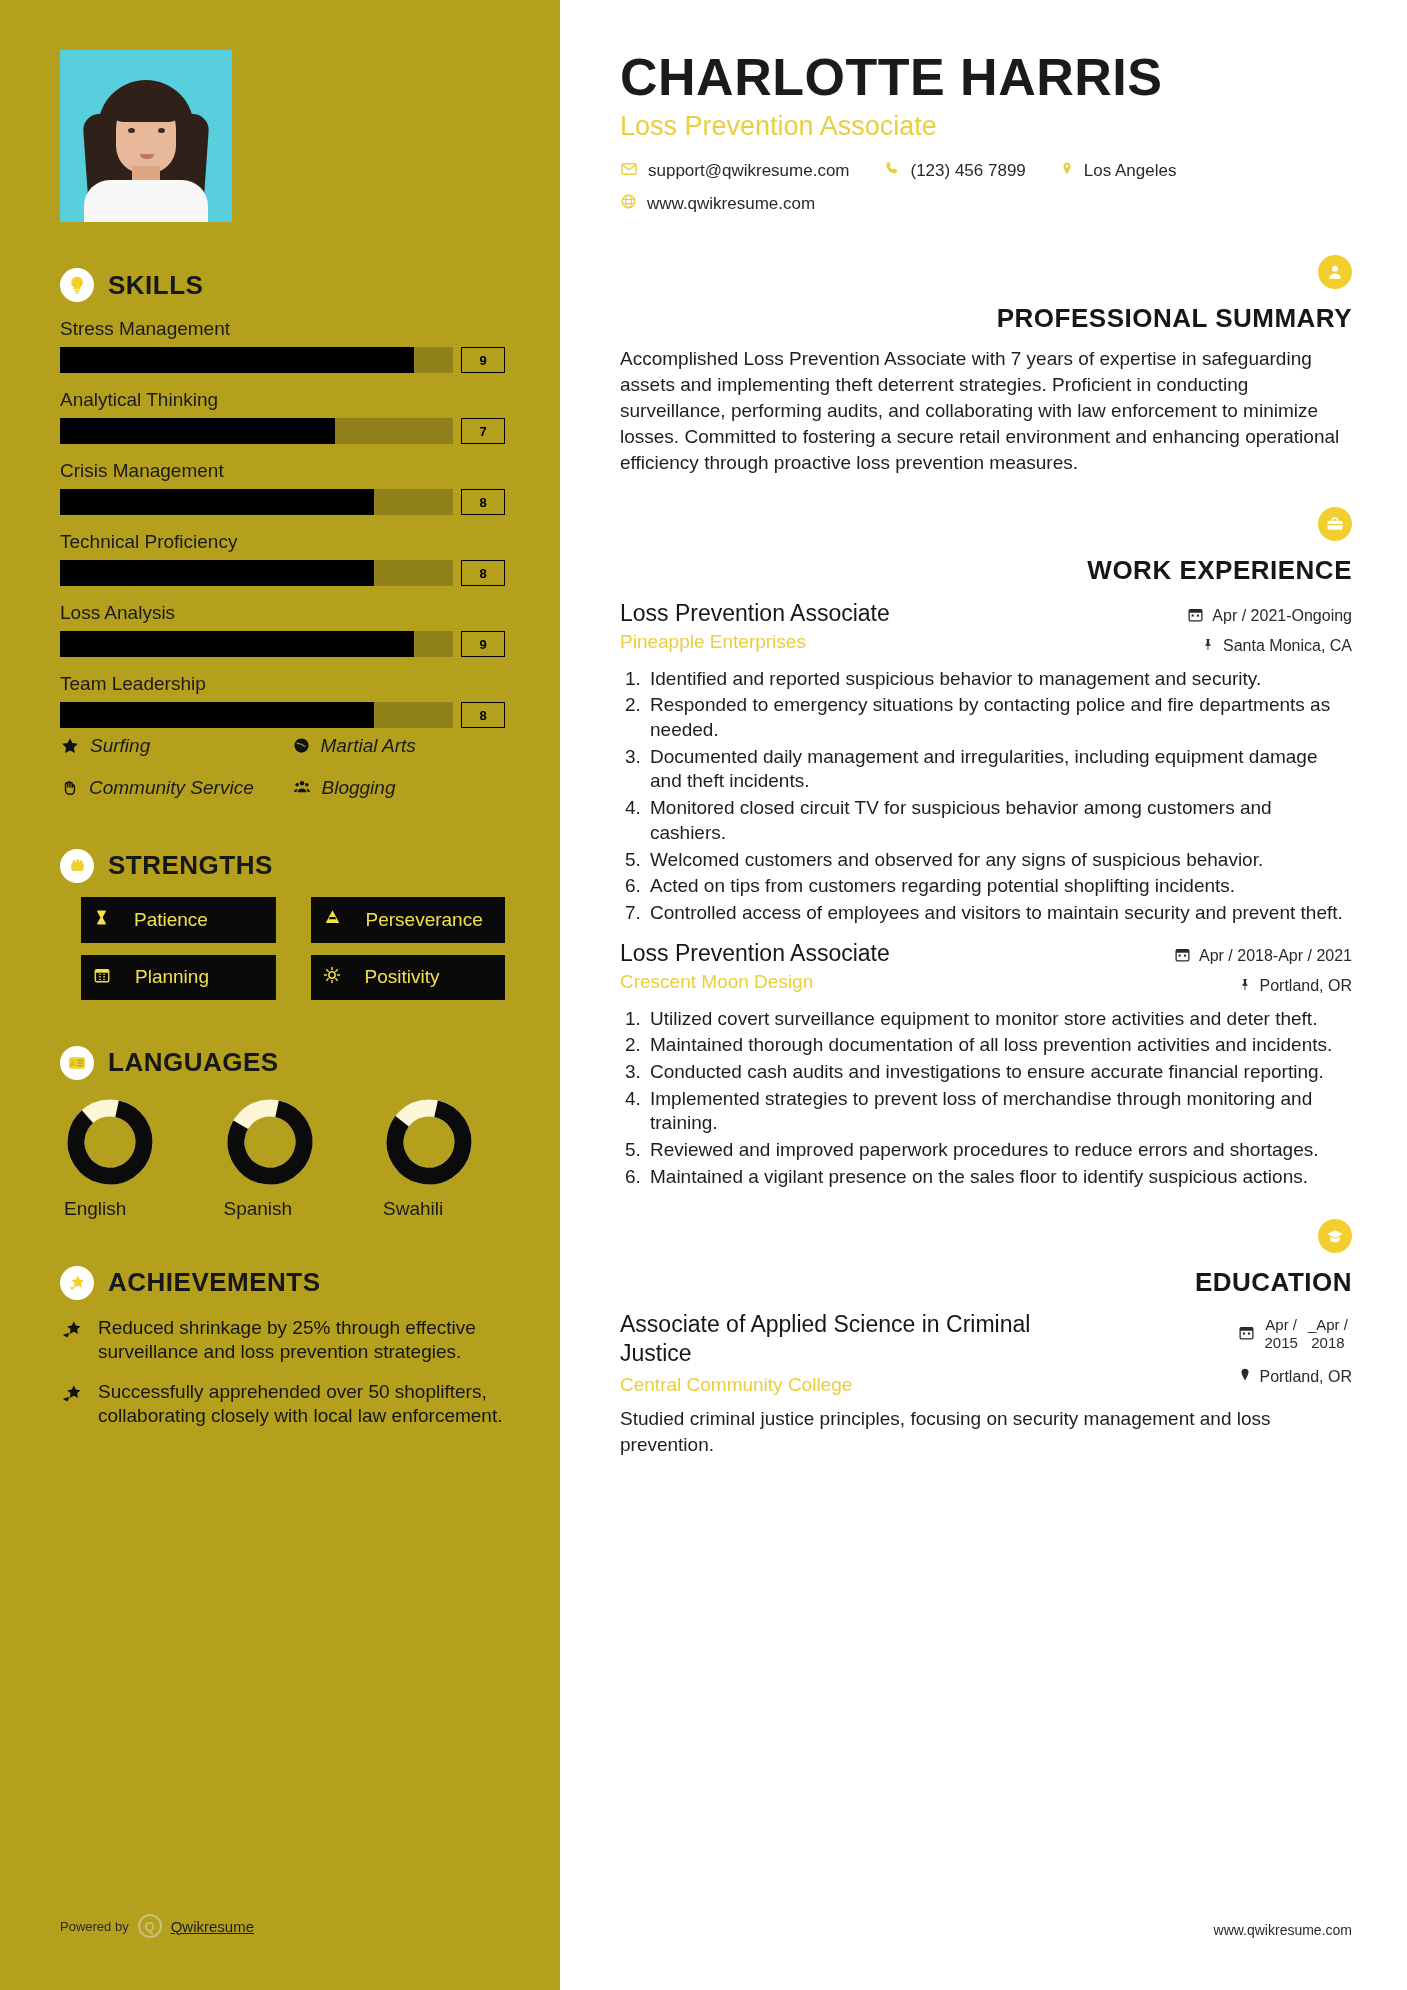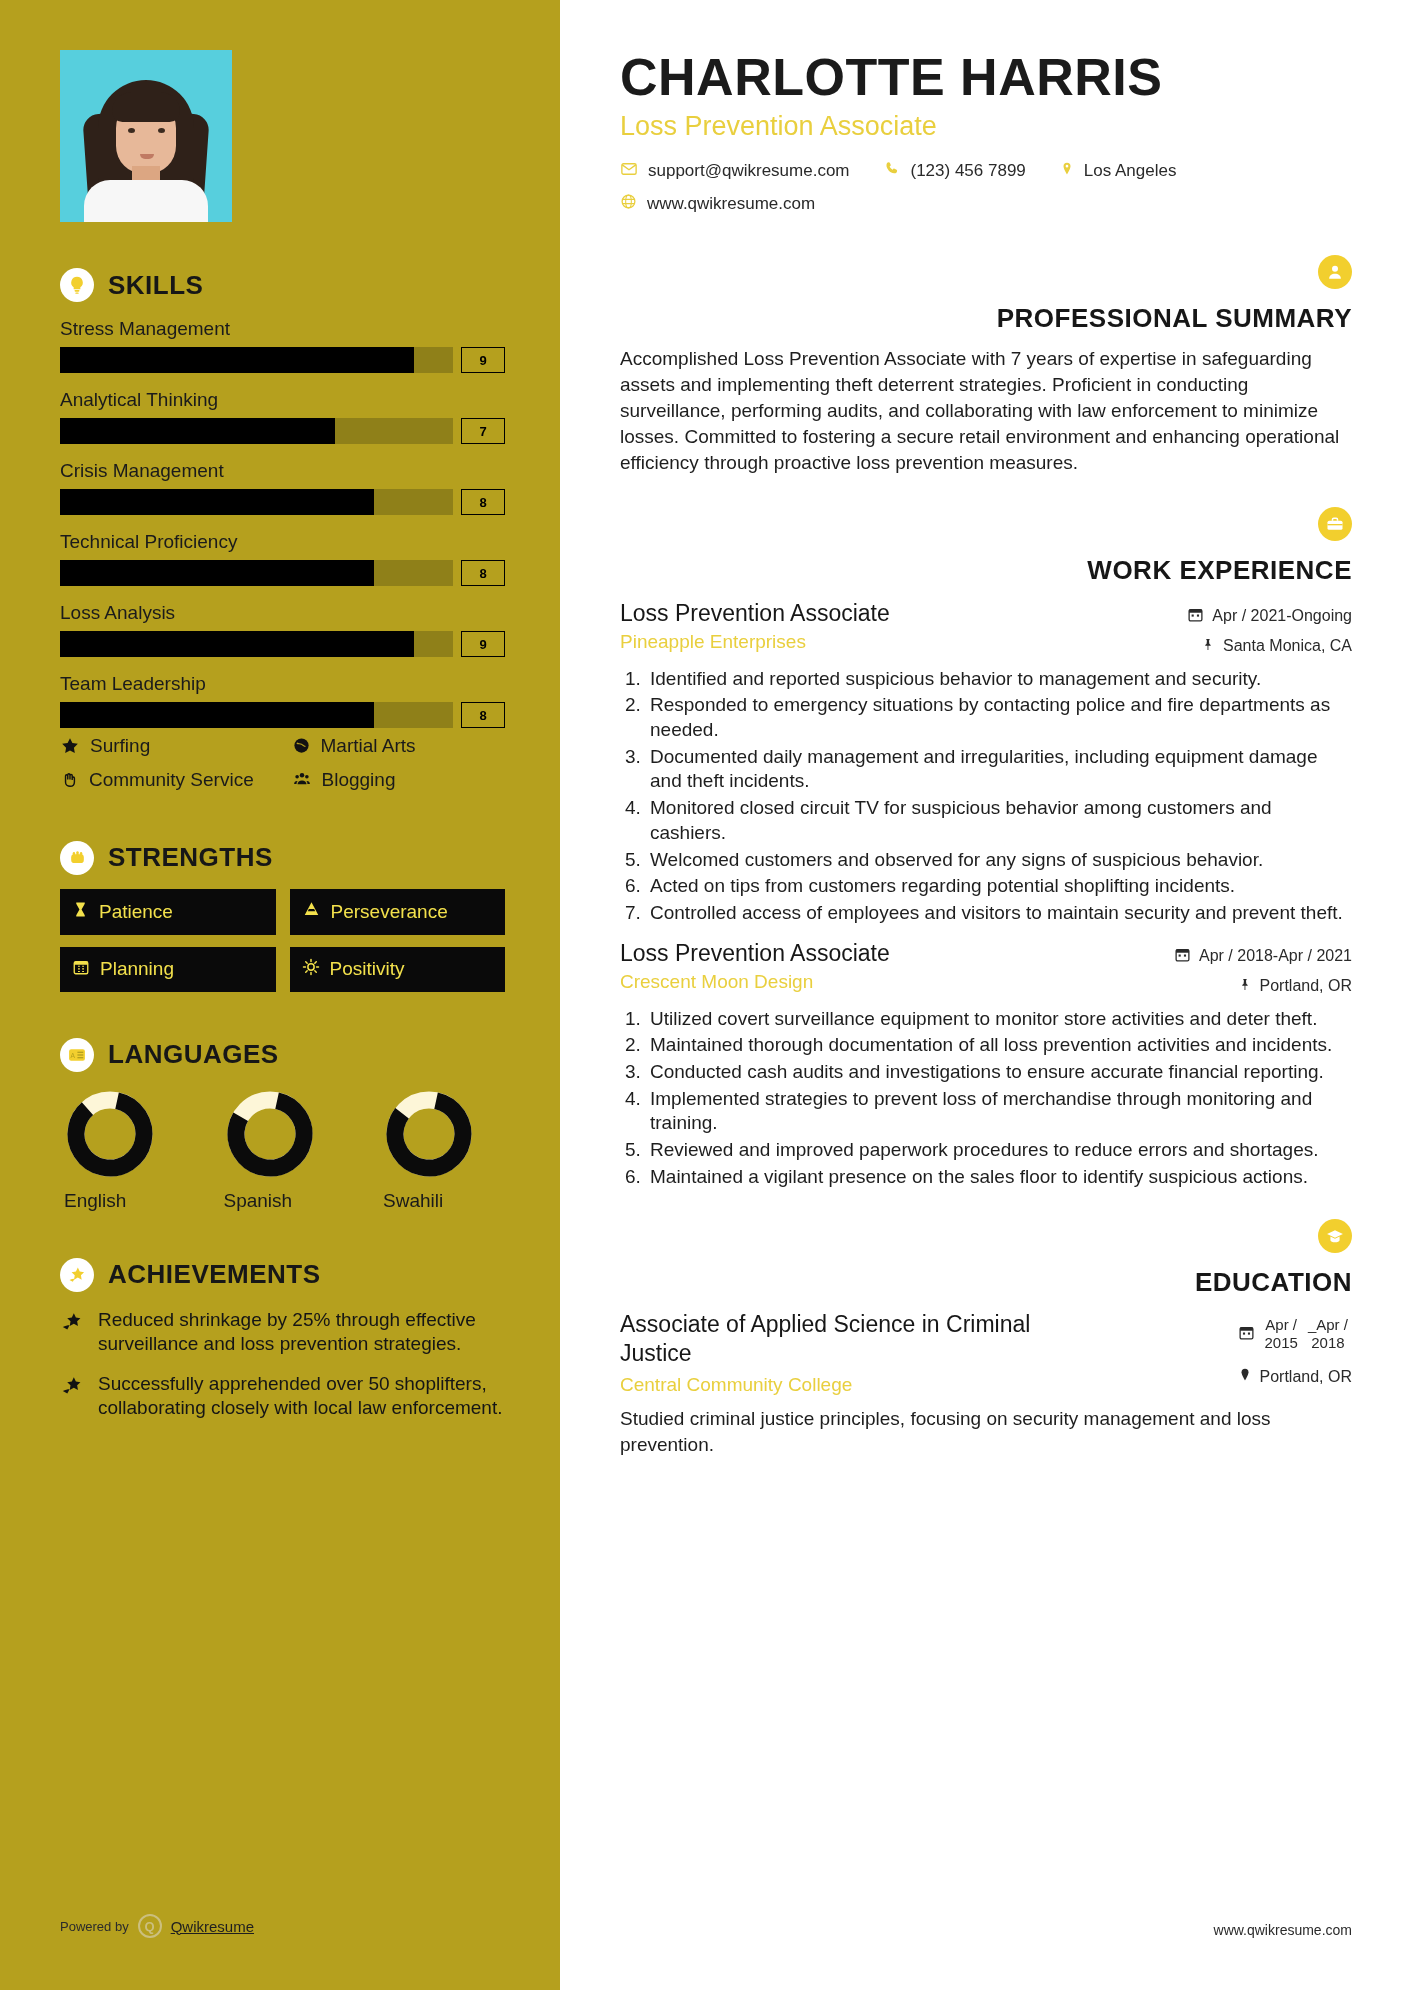--- a/index.html
+++ b/index.html
@@ -83,7 +83,7 @@
   }
 
   .interest-grid {
-    display:grid; grid-template-columns:1fr 1fr; gap:6px 18px; margin-top:6px;
+    display:grid; grid-template-columns:1fr 1fr; gap:14px 18px; margin-top:6px;font-style:italic;
   }
   .interest-item { display:flex; align-items:flex-start; gap:10px; font-size:19px; color:#1a1a1a; line-height:1.25; }
   .interest-item svg { flex:0 0 auto; margin-top:2px; }

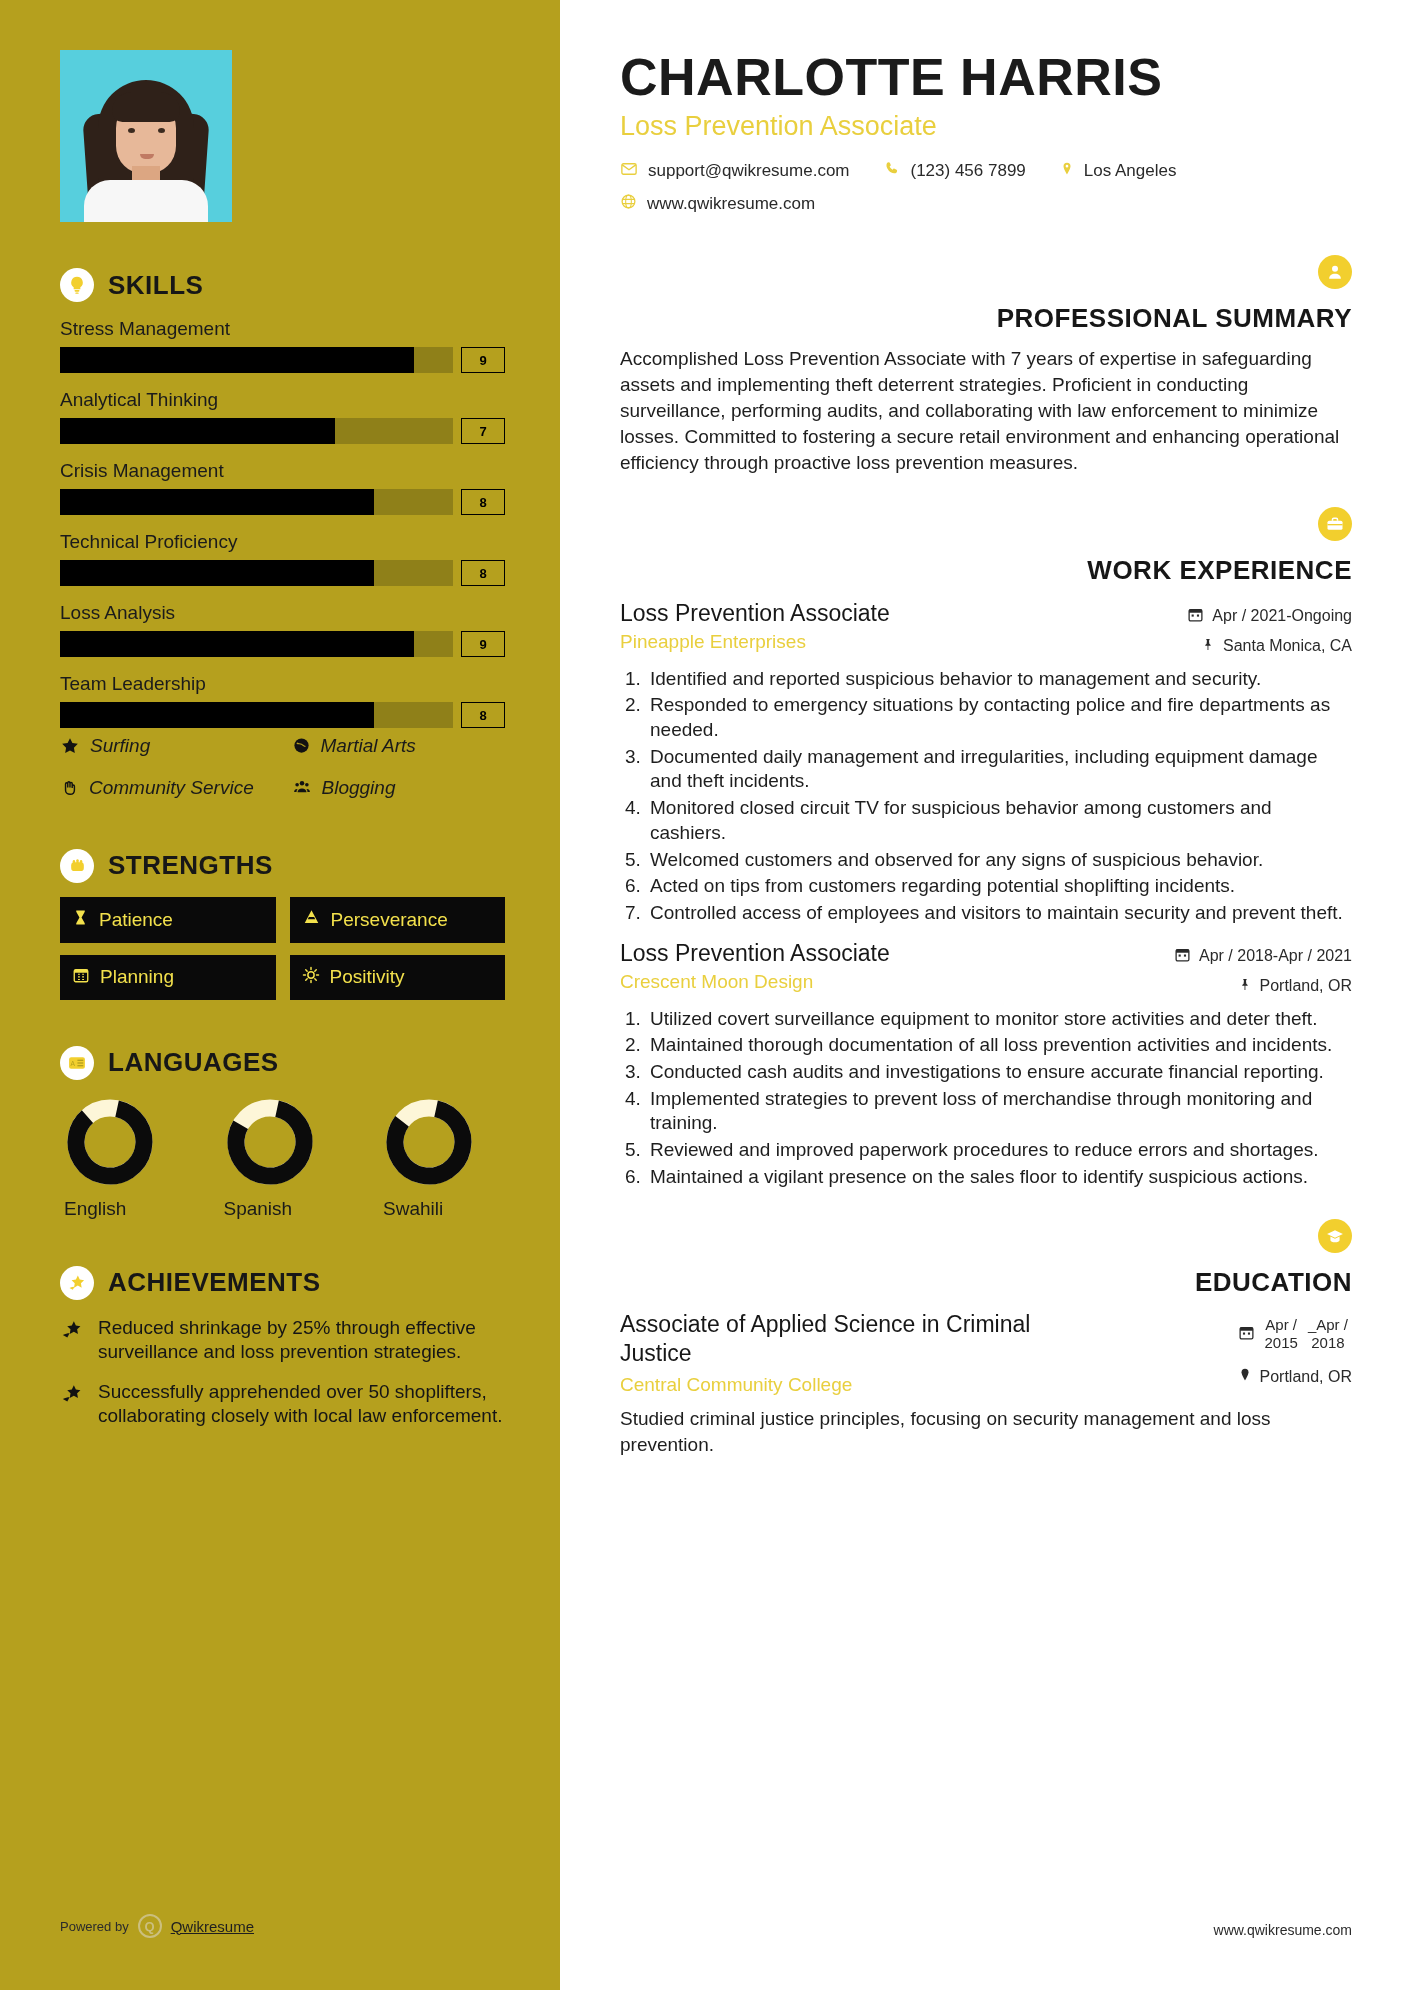--- a/index.html
+++ b/index.html
@@ -91,7 +91,7 @@
   .strength-grid { display:grid; grid-template-columns:1fr 1fr; gap:12px 14px; margin-top:6px; }
   .strength-chip {
     background:#0a0a0a; color:#f3e14c; font-size:19px;
-    padding:11px 12px; display:flex; align-items:center; gap:10px;
+    padding:11px 12px; display:flex; align-items:center; gap:24px;margin-left:21px;
   }
 
   .lang-row { display:flex; justify-content:space-between; margin-top:16px; padding:0 4px; }

